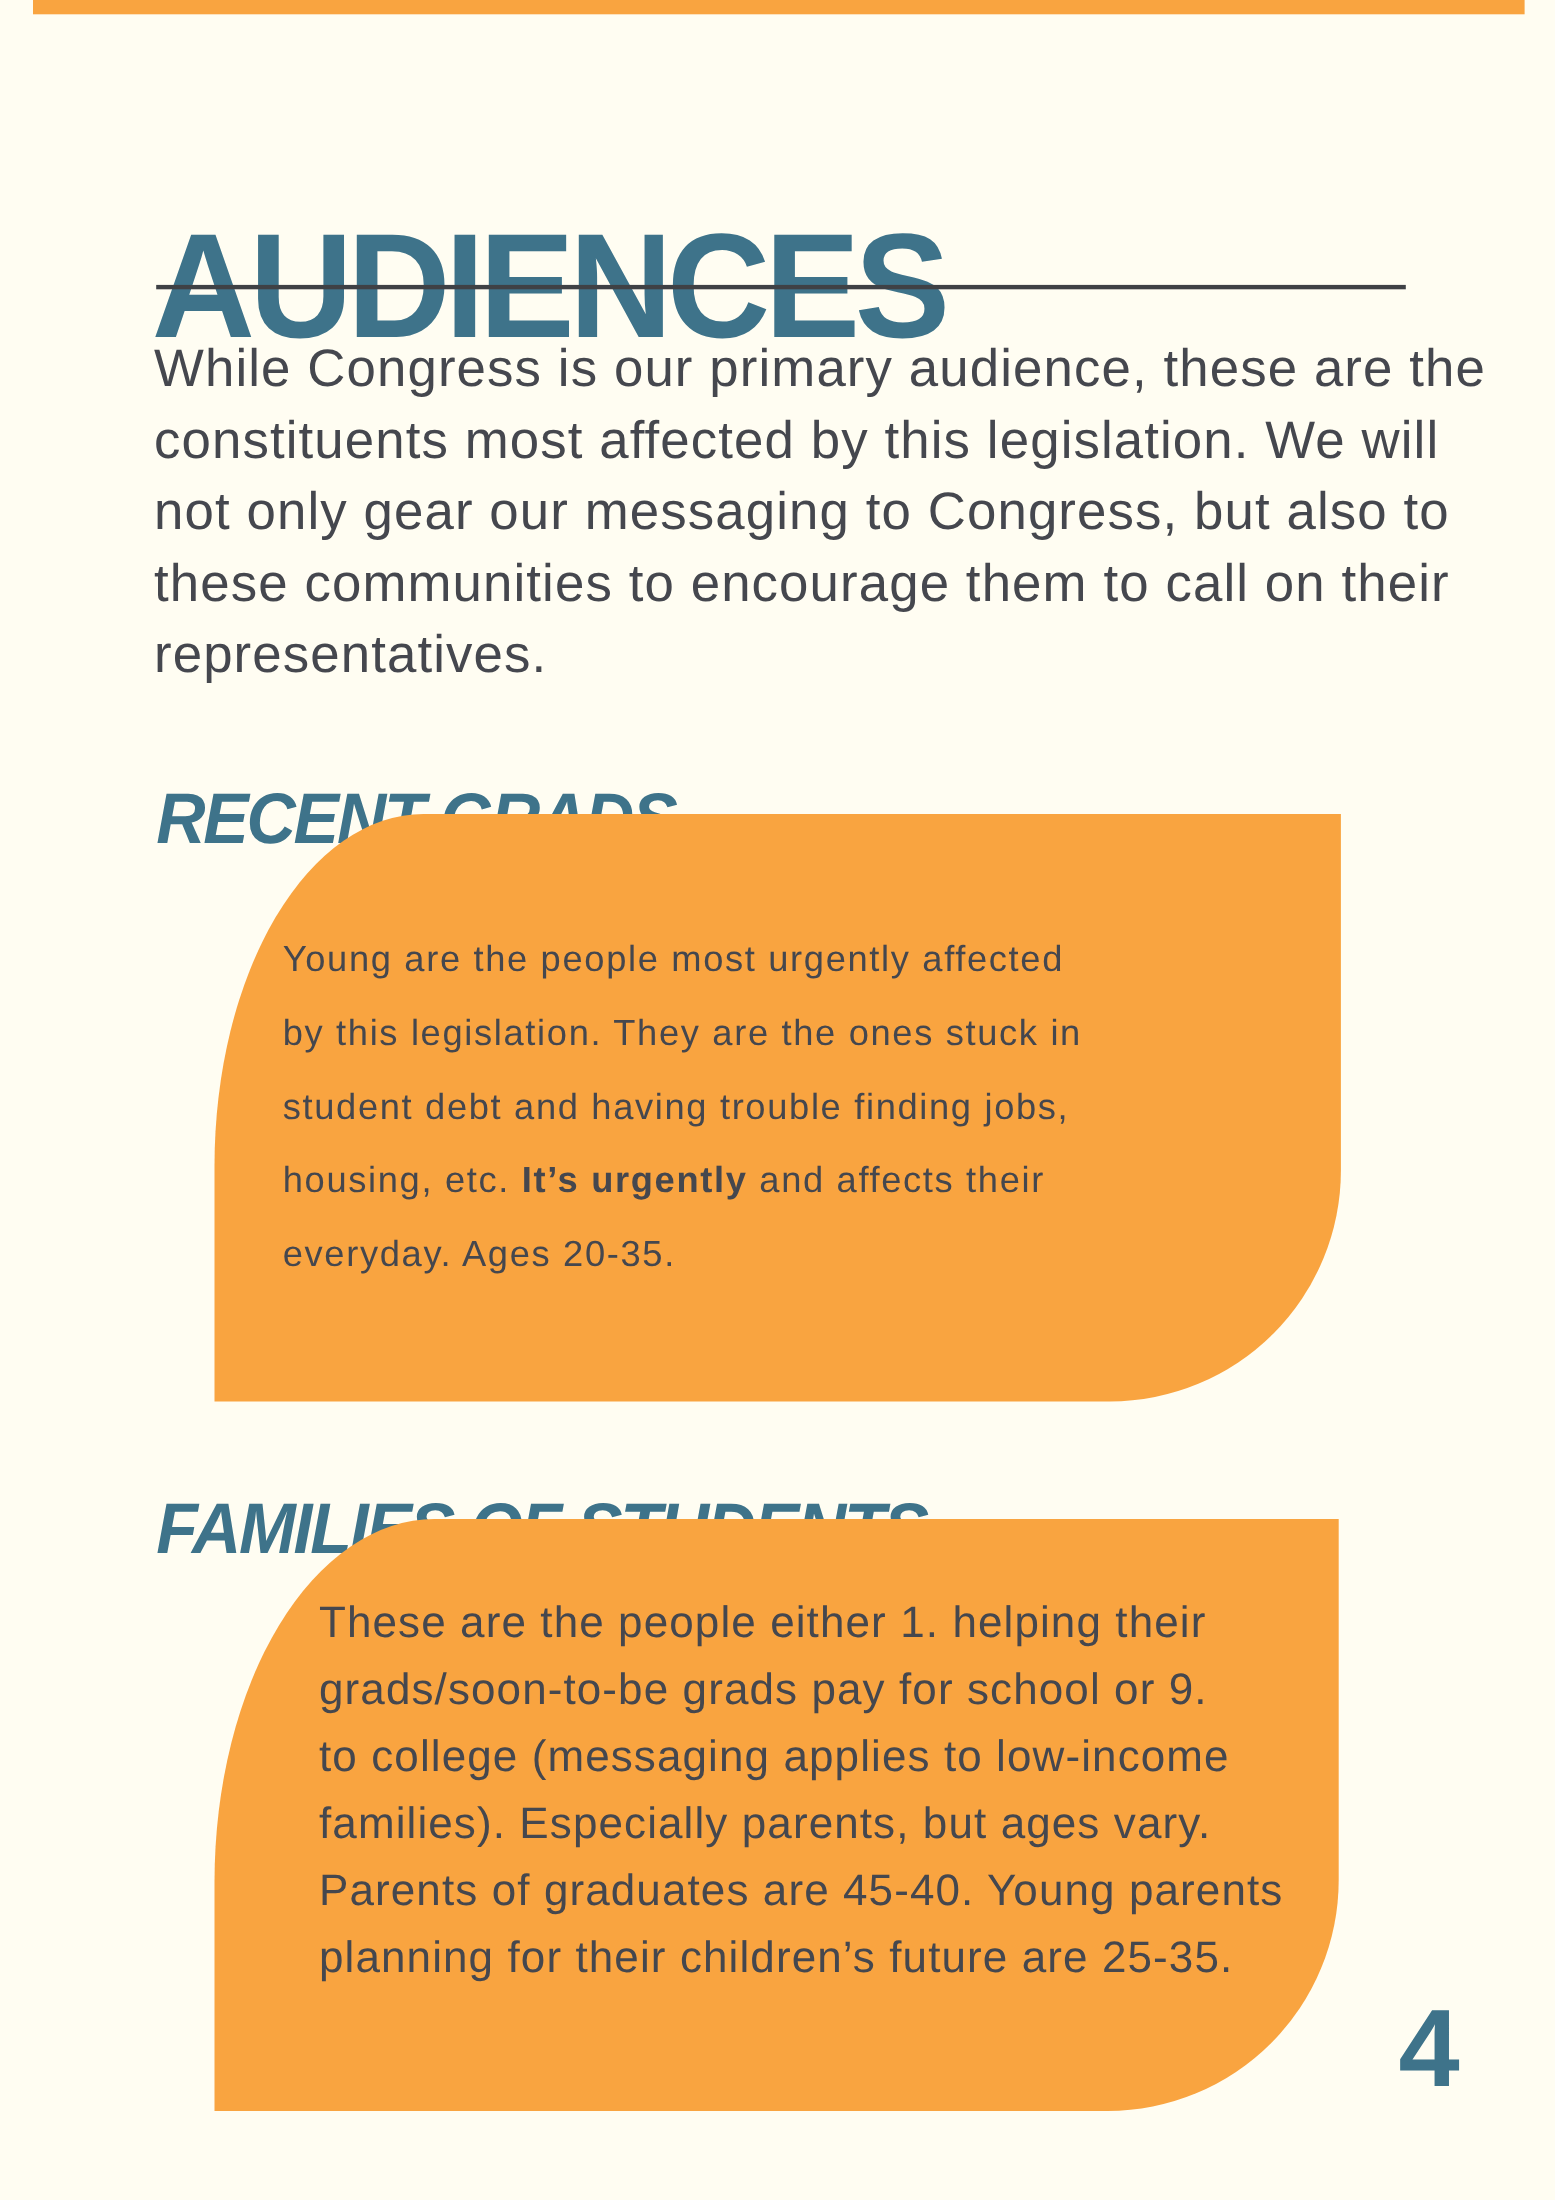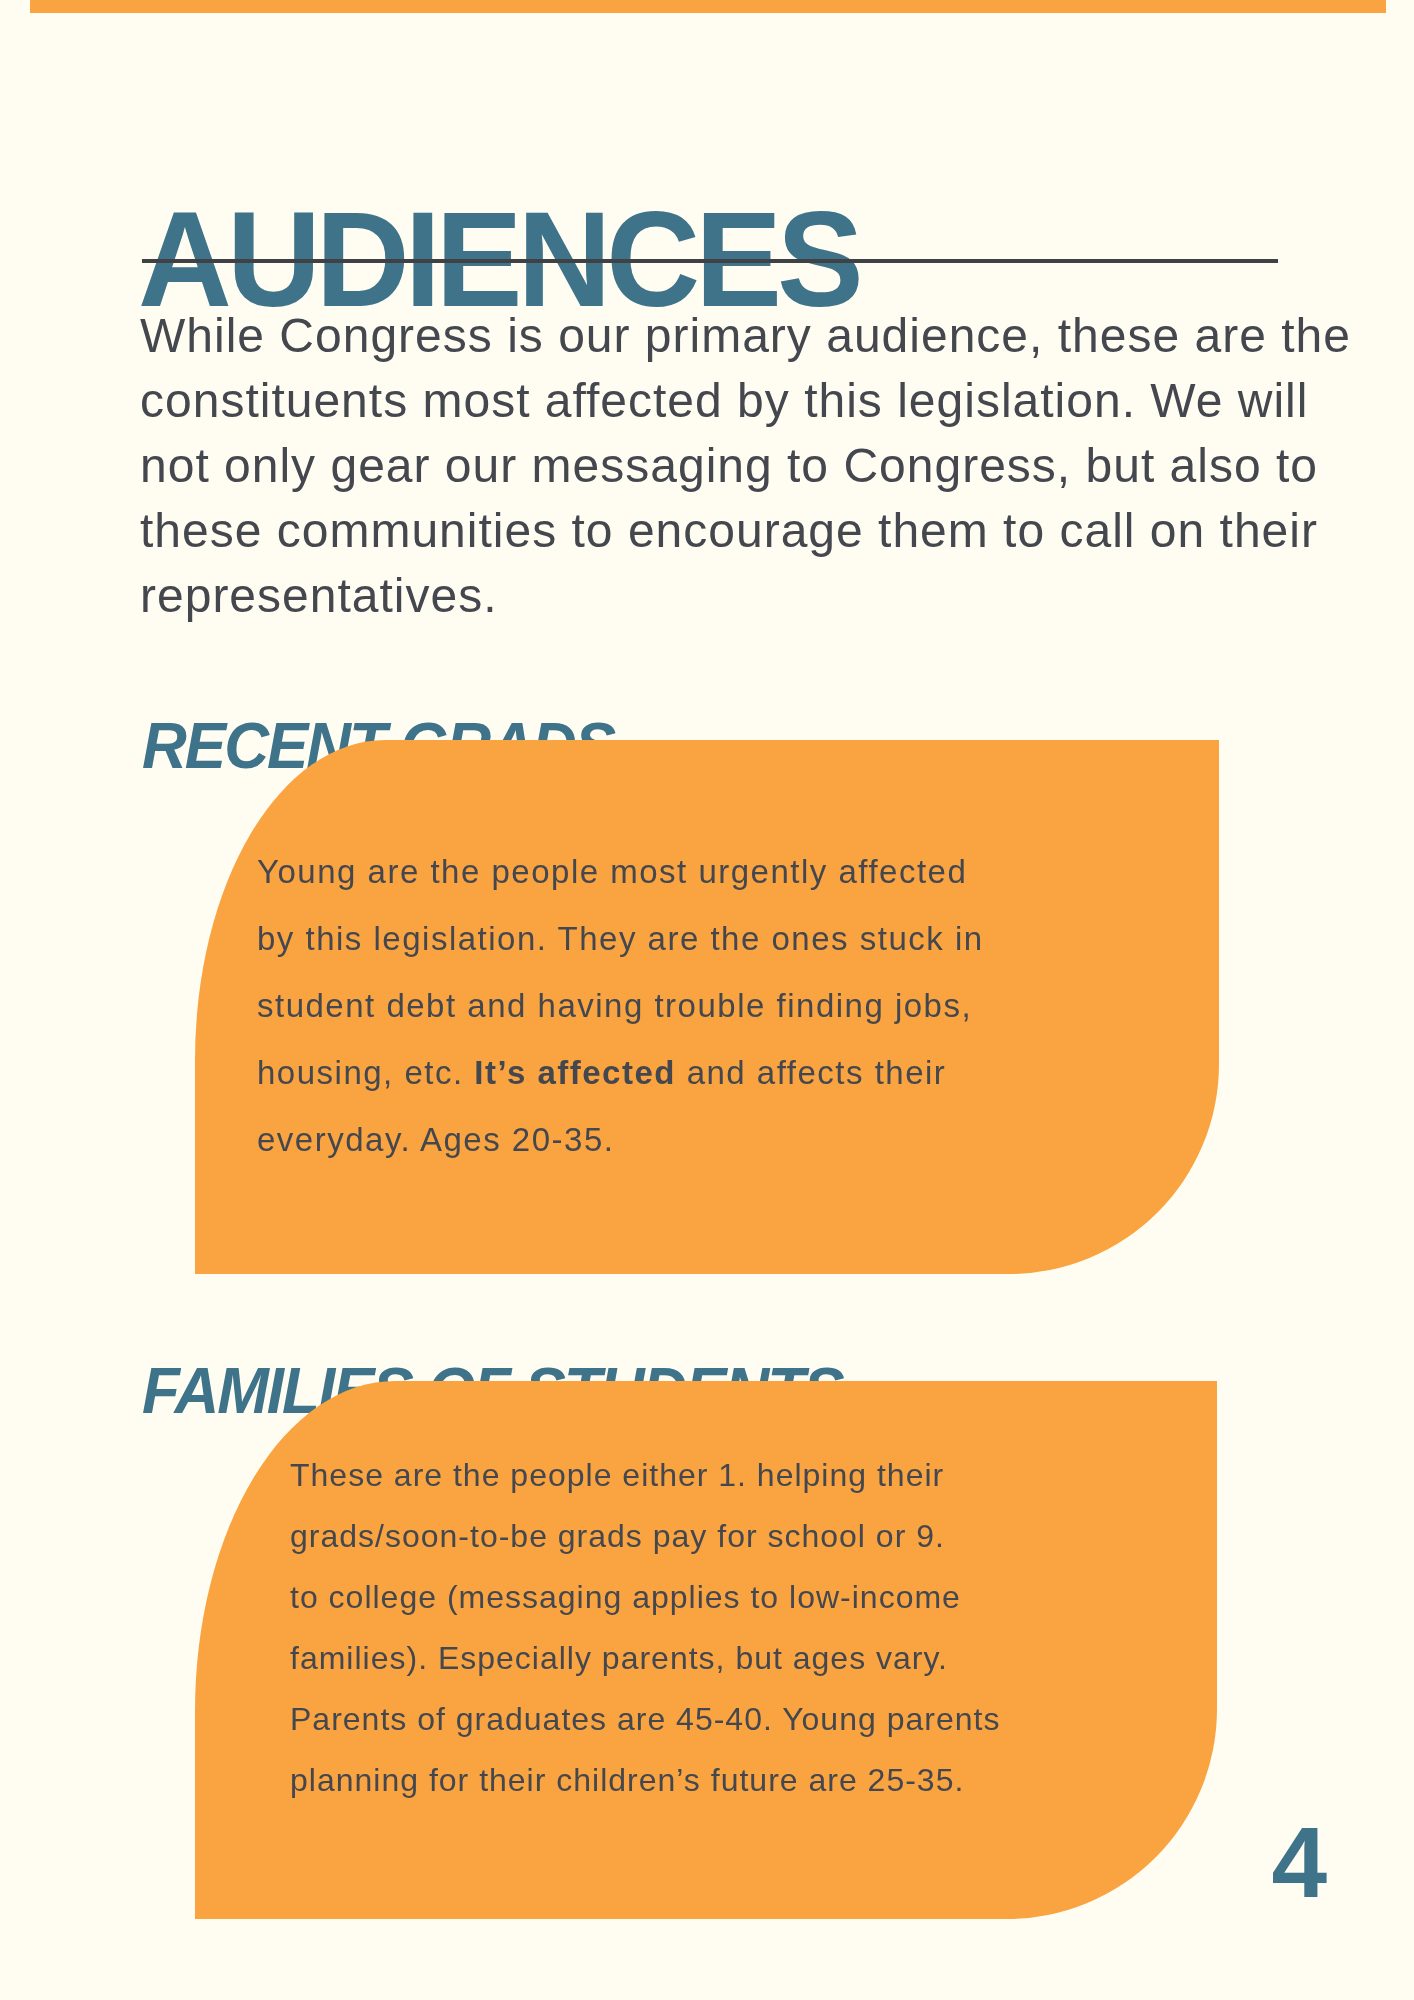--- a/index.html
+++ b/index.html
@@ -139,7 +139,7 @@
     <div class="line">Young are the people most urgently affected</div>
     <div class="line">by this legislation. They are the ones stuck in</div>
     <div class="line">student debt and having trouble finding jobs,</div>
-    <div class="line"><span>housing, etc. </span><span class="bold">It’s affected</span><span> and affects their</span></div>
+    <div class="line"><span>housing, etc. </span><span class="bold">It’s urgently</span><span> and affects their</span></div>
     <div class="line">everyday. Ages 20-35.</div>
   </div>
 </div>

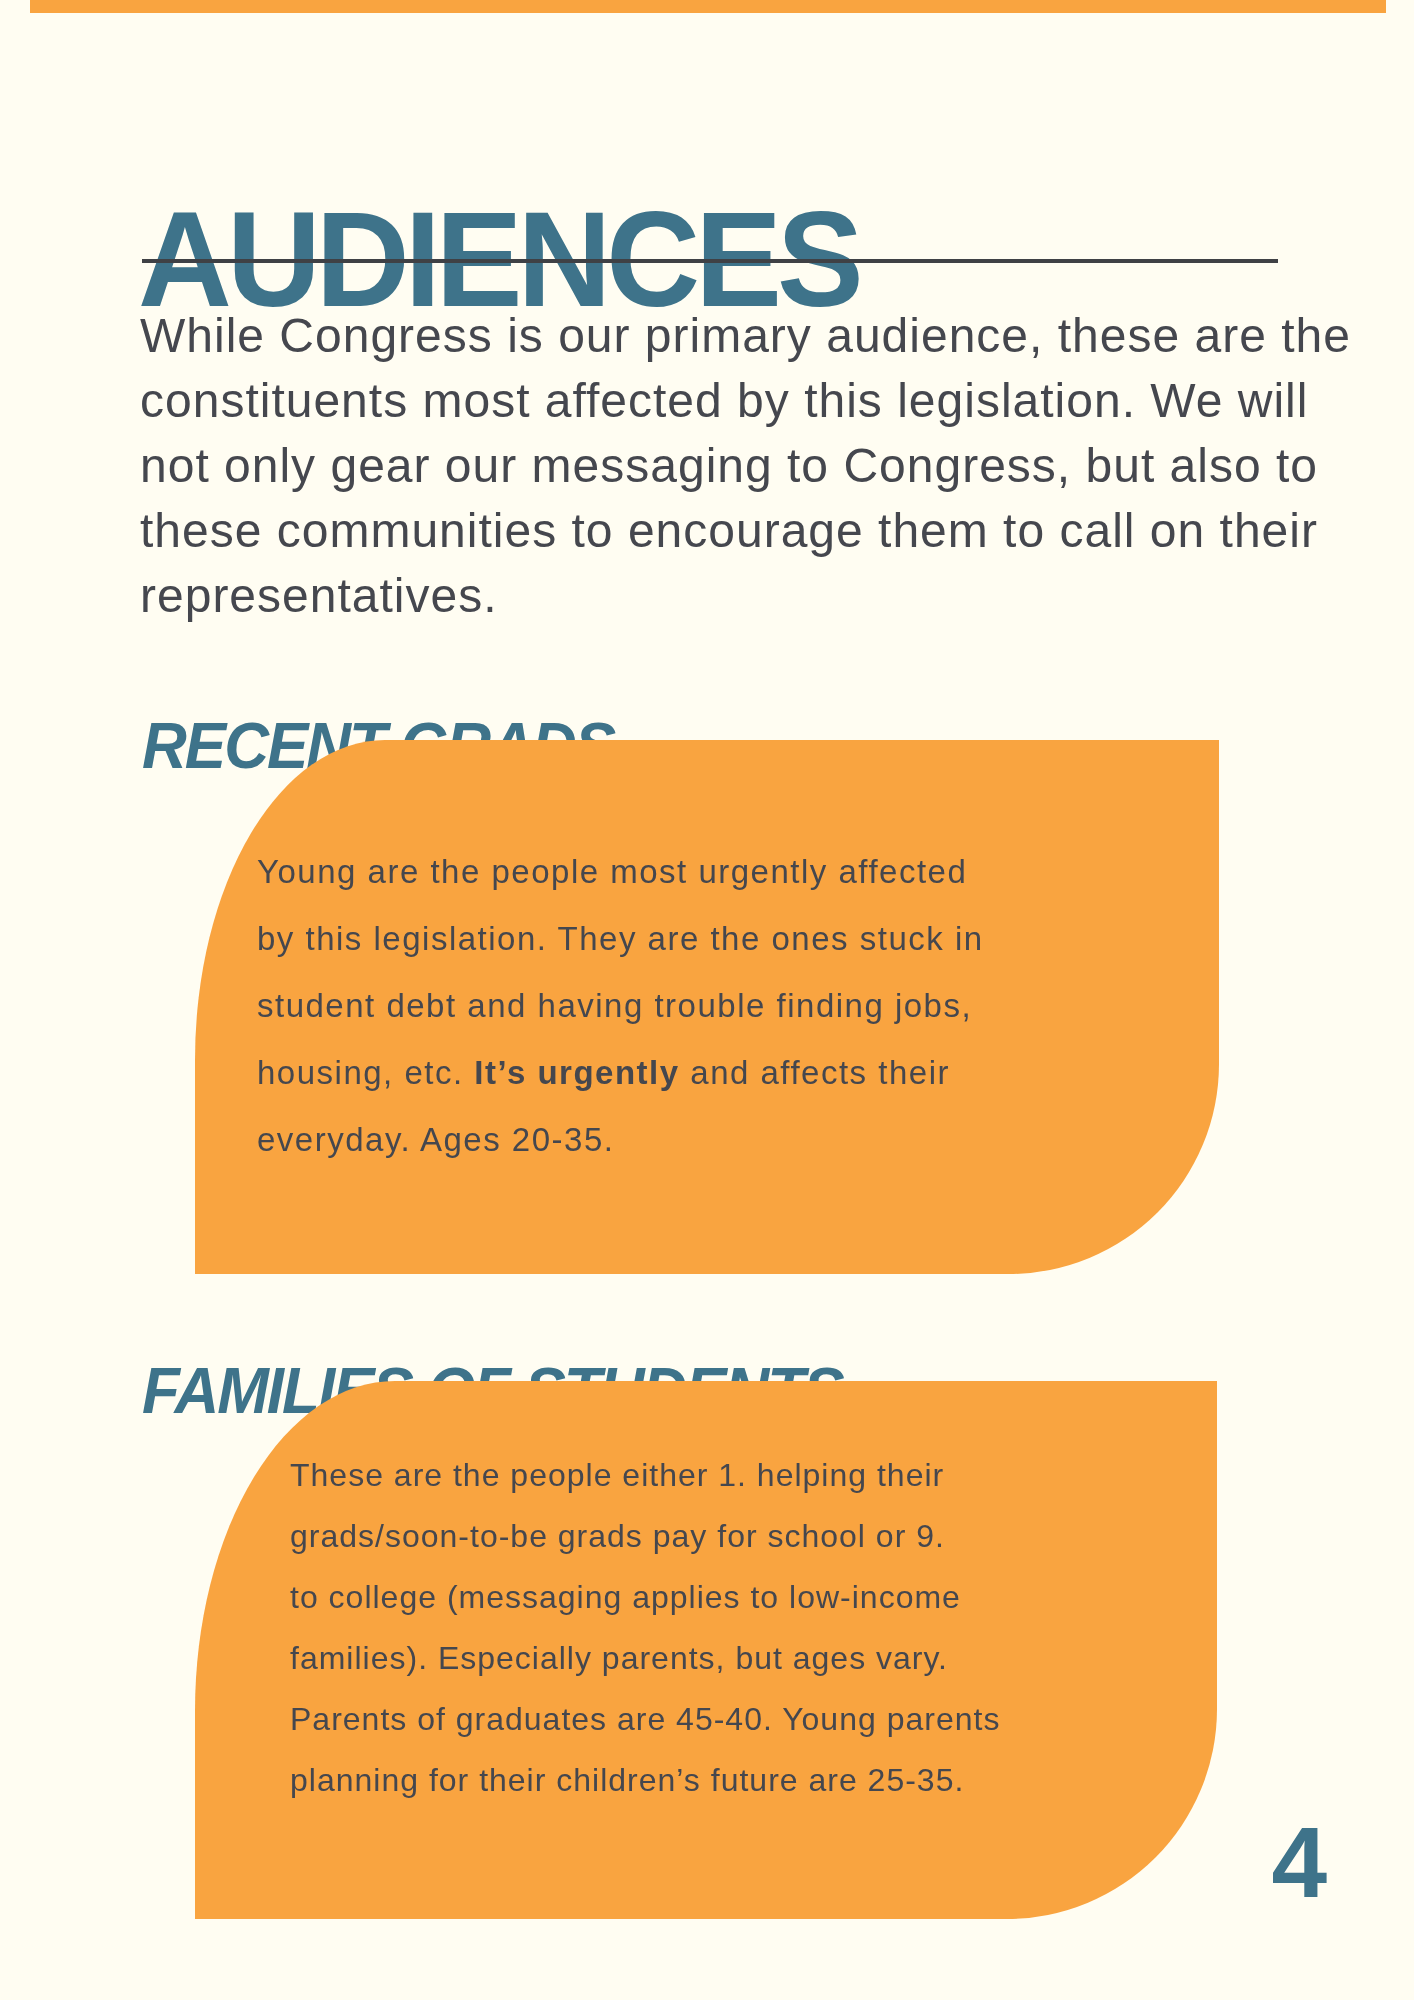--- a/index.html
+++ b/index.html
@@ -100,7 +100,7 @@
   #card-families-text {
     left: 95px;
     top: 64px;
-    font-size: 32px;
+    font-size: 40px;
     line-height: 61px;
     letter-spacing: 1px;
   }

